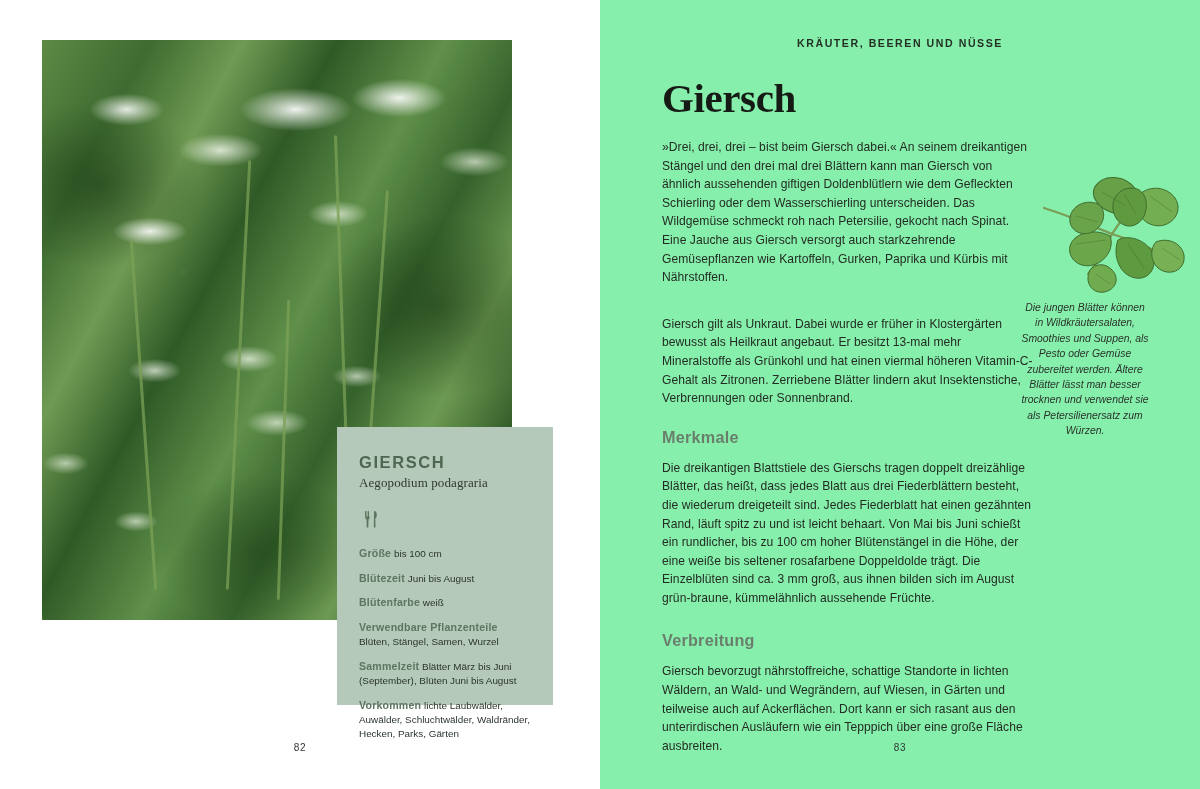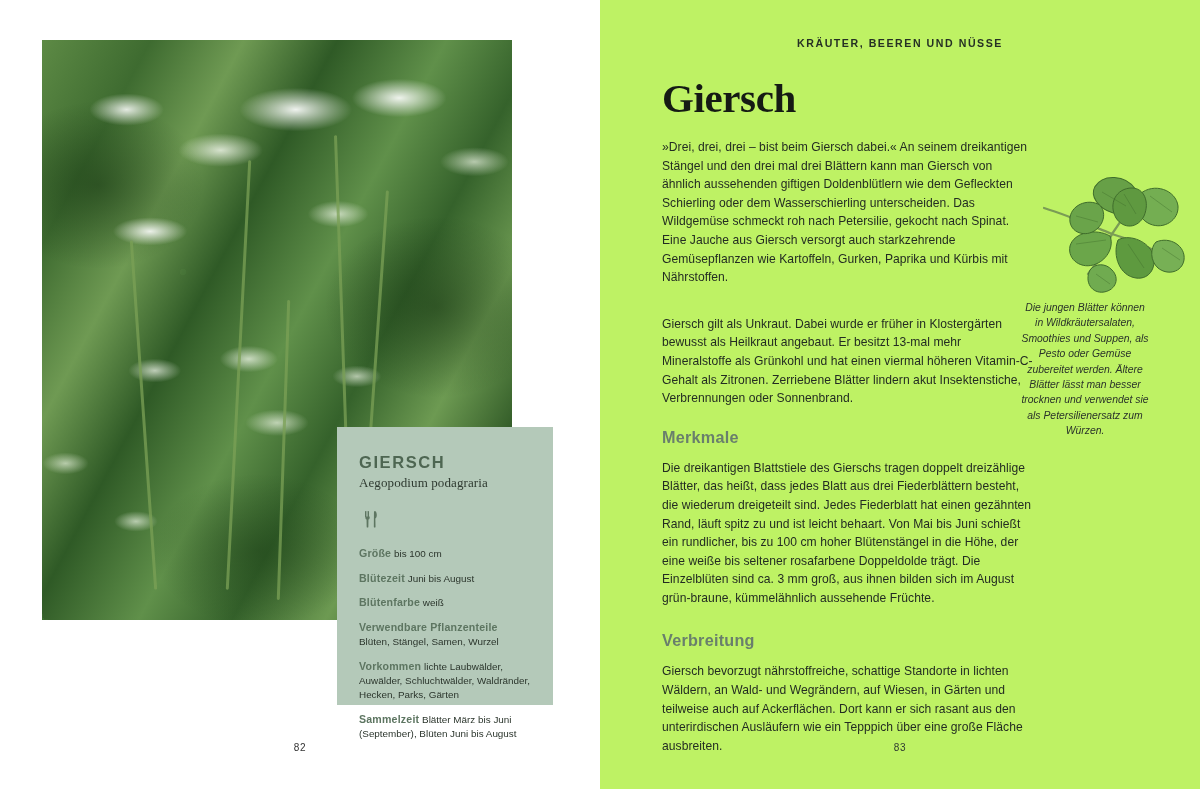--- a/index.html
+++ b/index.html
@@ -28,7 +28,7 @@
   .page-right {
     position: relative;
     width: 600px; height: 789px;
-    background: #bef264;
+    background: #86efac;
     flex: 0 0 600px;
   }
 

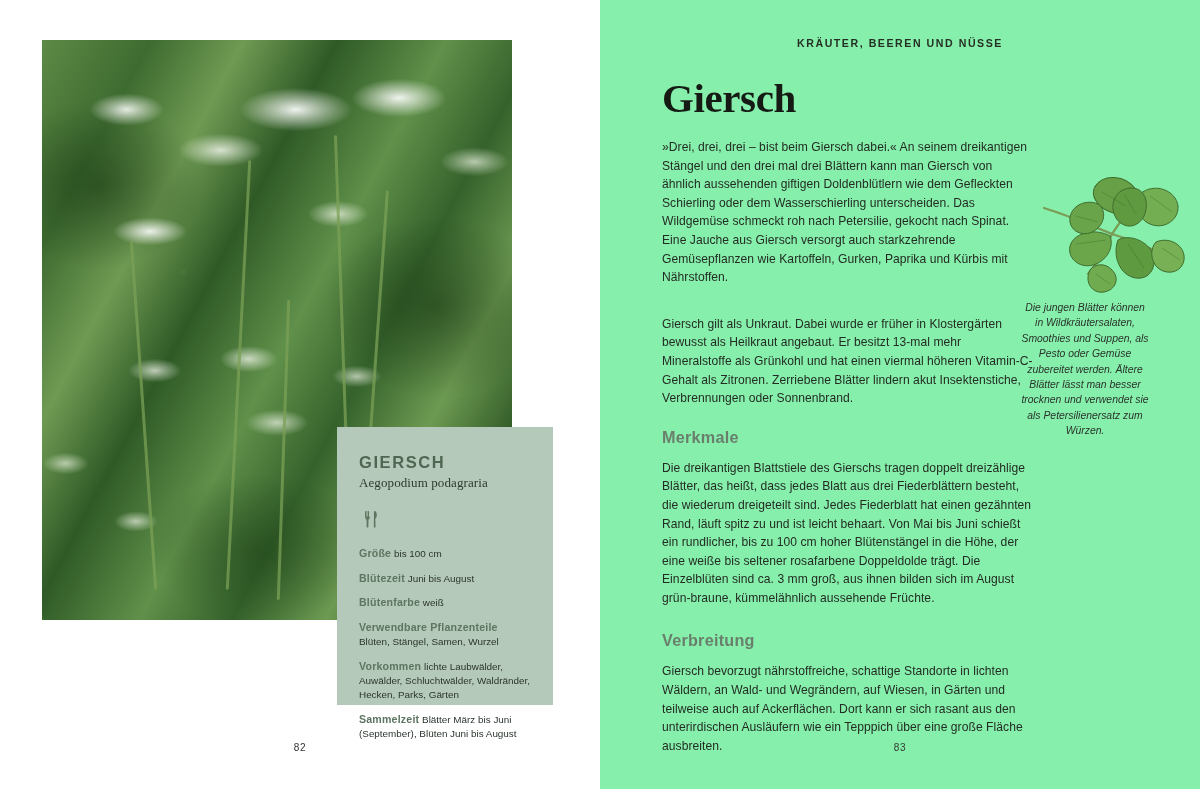--- a/index.html
+++ b/index.html
@@ -235,12 +235,12 @@
           <span>Blüten, Stängel, Samen, Wurzel</span>
         </p>
         <p class="fact">
+          <span class="fact-label">Sammelzeit</span>
+          <span>Blätter März bis Juni (September), Blüten Juni bis August</span>
+        </p>
+        <p class="fact">
           <span class="fact-label">Vorkommen</span>
           <span>lichte Laubwälder, Auwälder, Schluchtwälder, Waldränder, Hecken, Parks, Gärten</span>
-        </p>
-        <p class="fact">
-          <span class="fact-label">Sammelzeit</span>
-          <span>Blätter März bis Juni (September), Blüten Juni bis August</span>
         </p>
       </div>
     </div>

